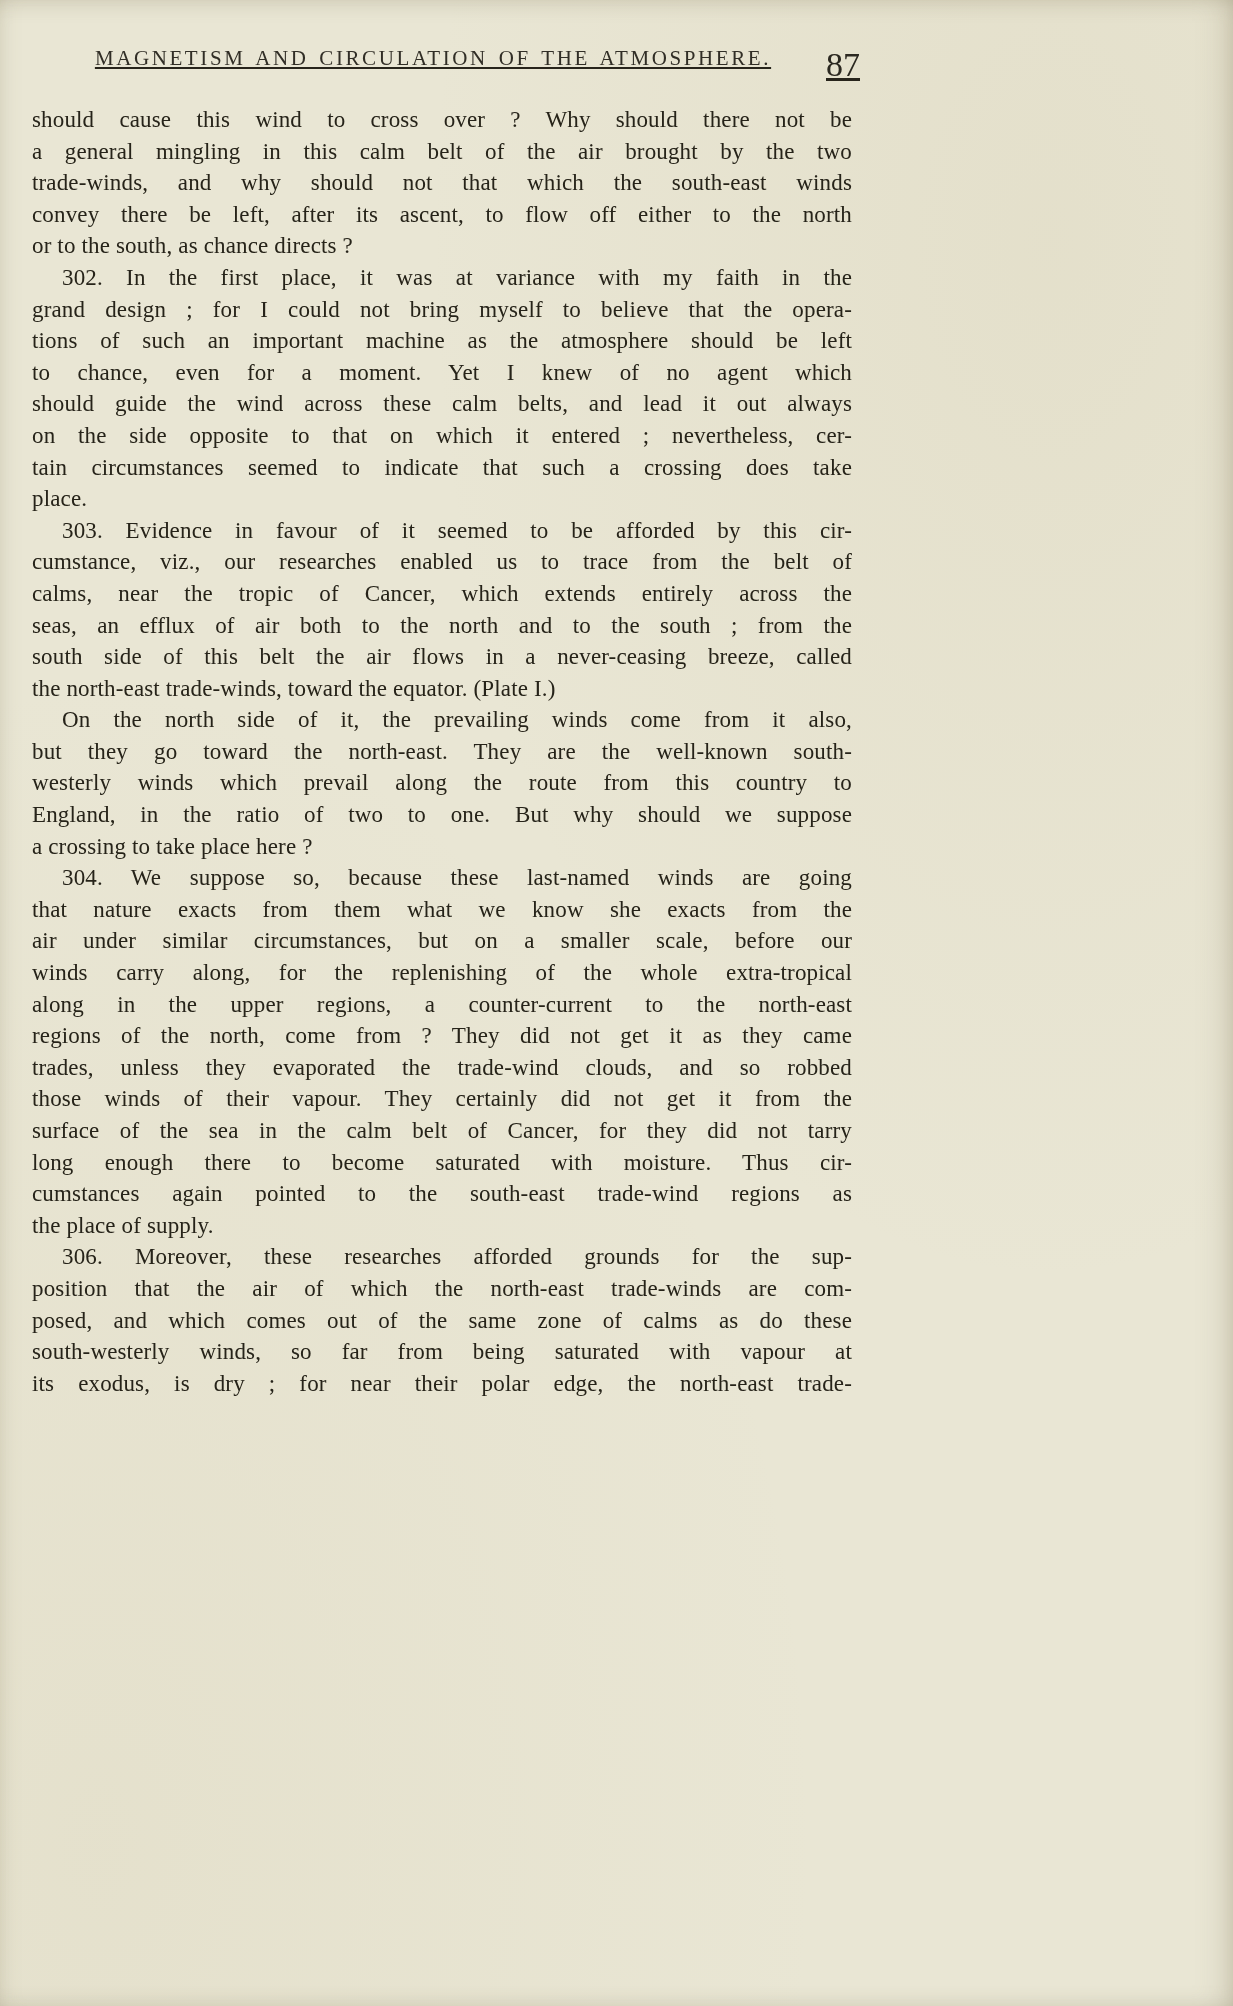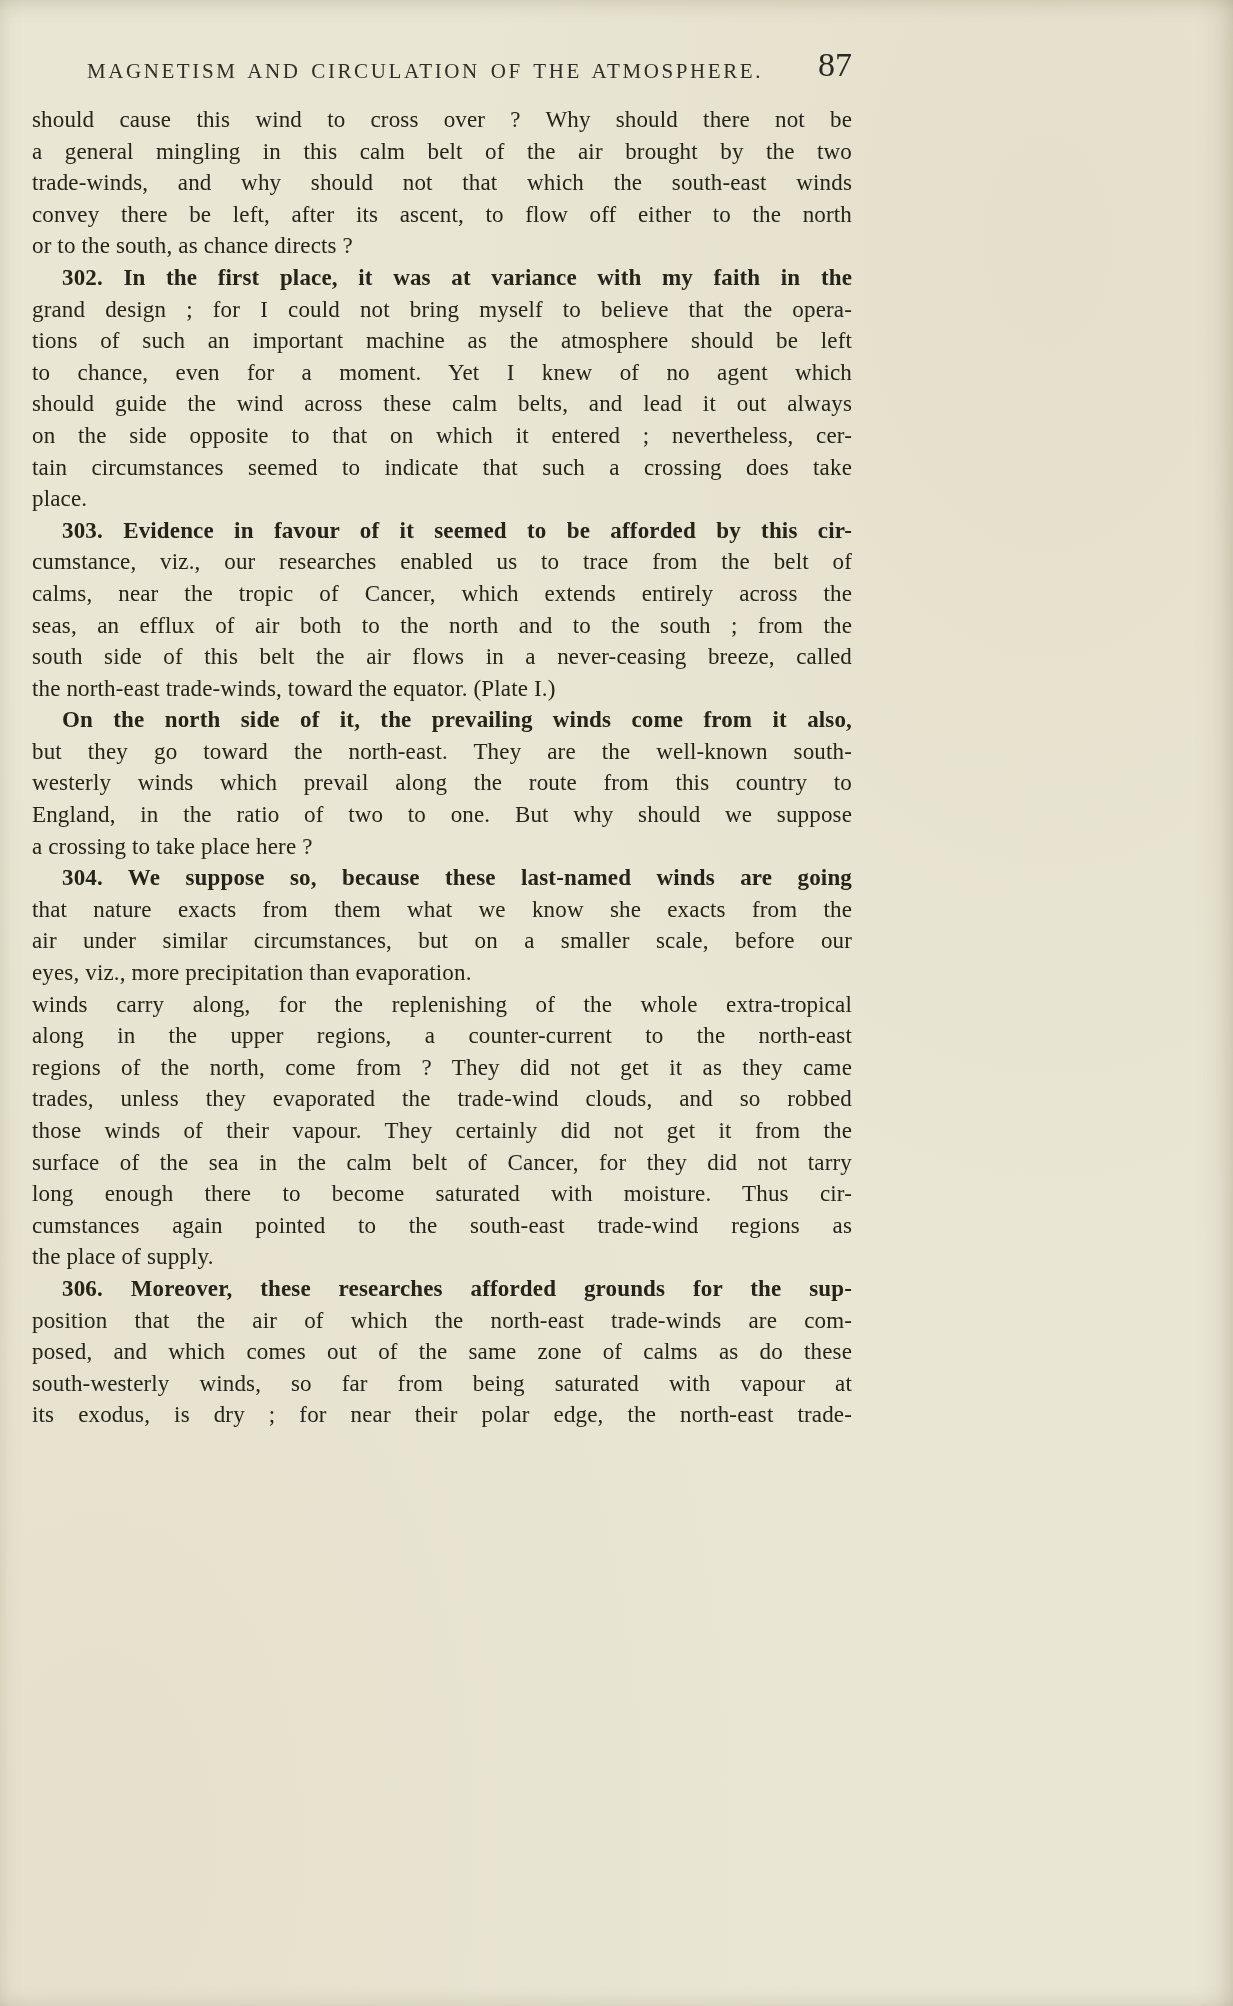--- a/index.html
+++ b/index.html
@@ -27,10 +27,11 @@
   .header {
     position: absolute;
     top: 46px;
-    left: 32px;
+    left: 40px;
     width: 820px;
     display: flex;
-    align-items: flex-end;
+    align-items: flex-start;
+    text-decoration: underline;
   }
   .header .title {
     flex: 1;

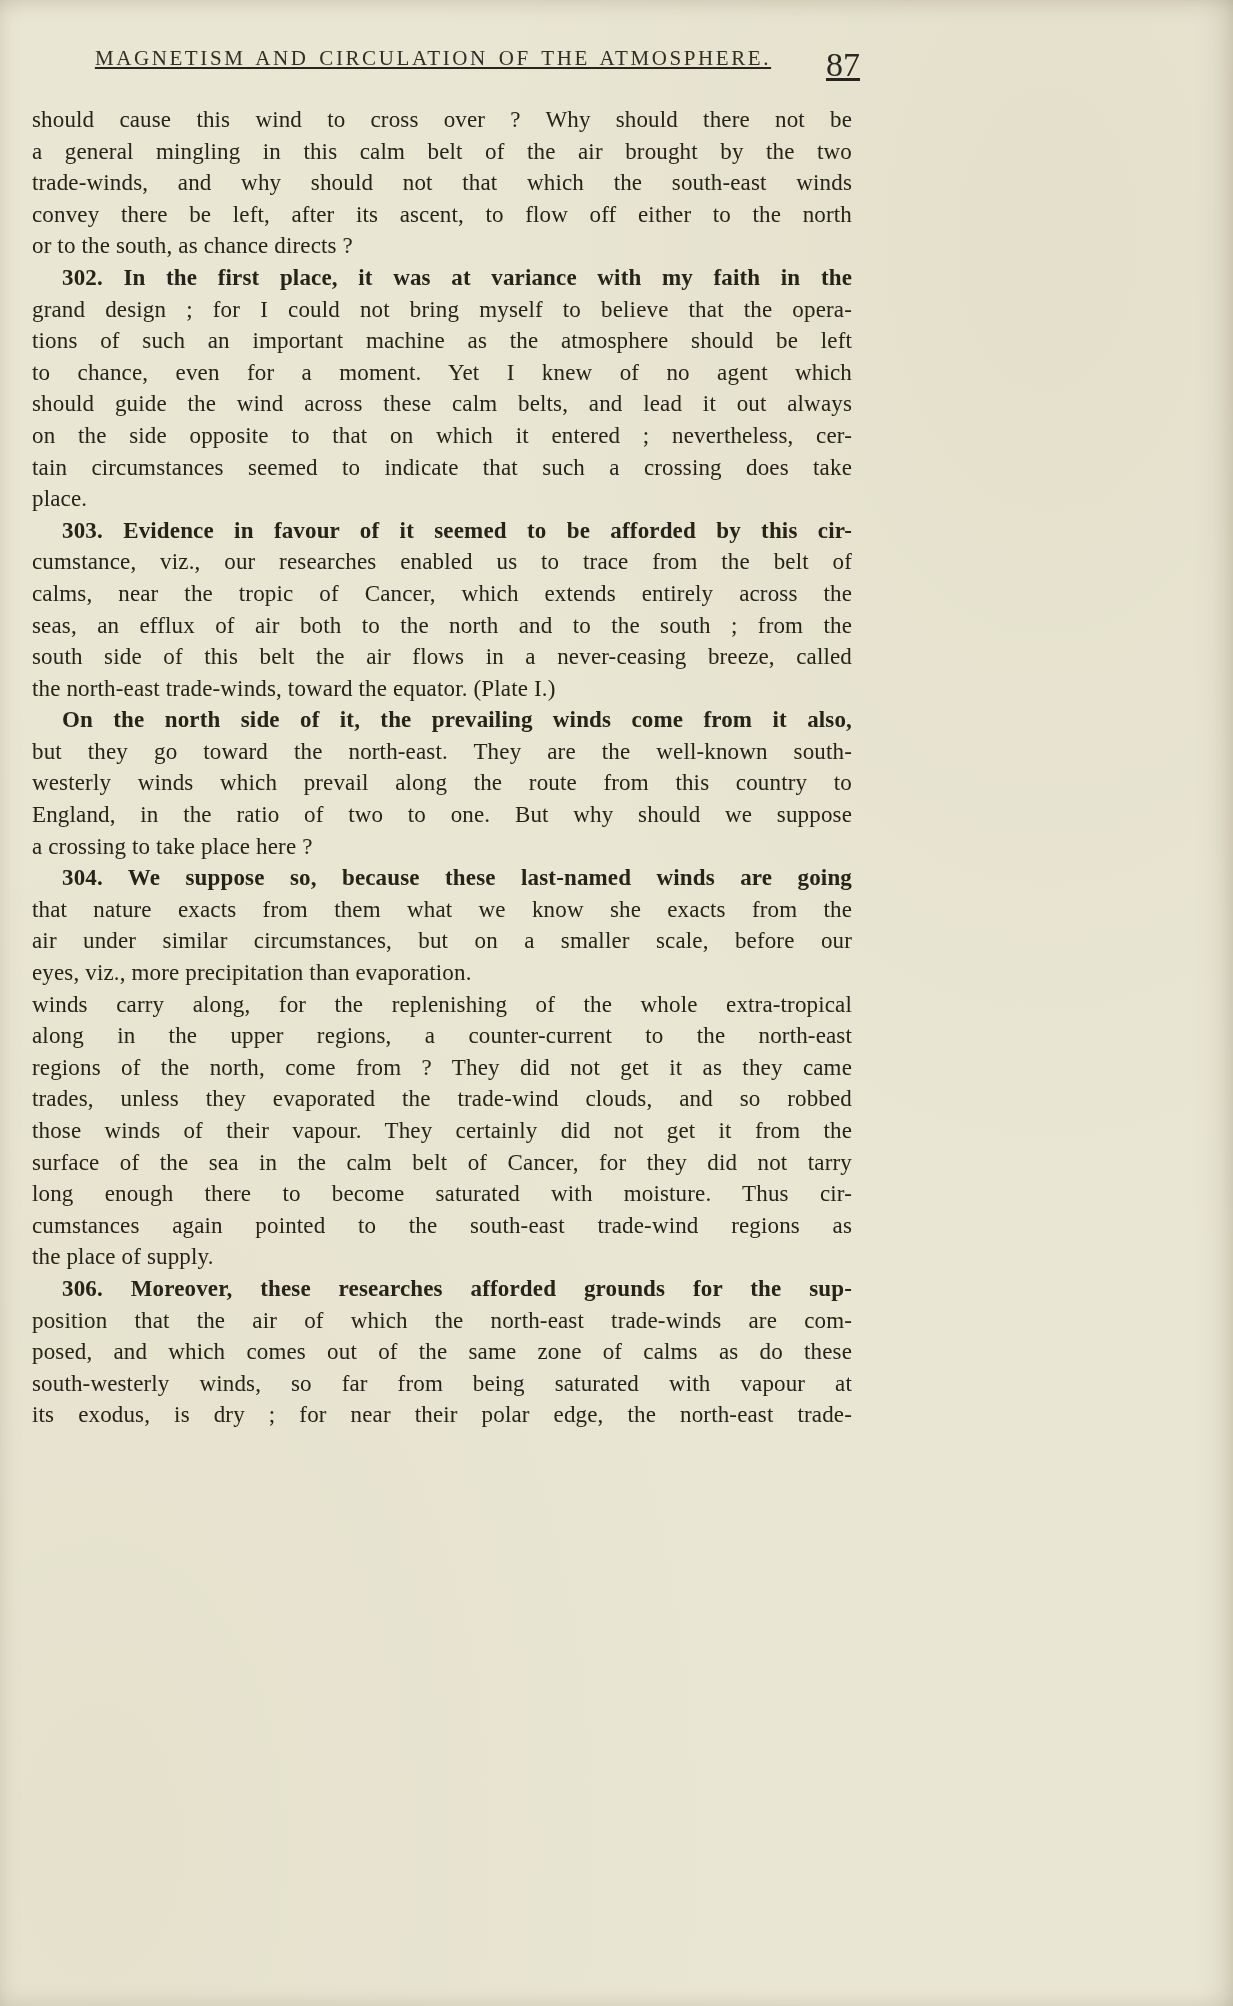--- a/index.html
+++ b/index.html
@@ -66,7 +66,6 @@
   }
   .line.indent {
     padding-left: 30px;
-    font-weight: bold;
   }
 </style>
 </head>

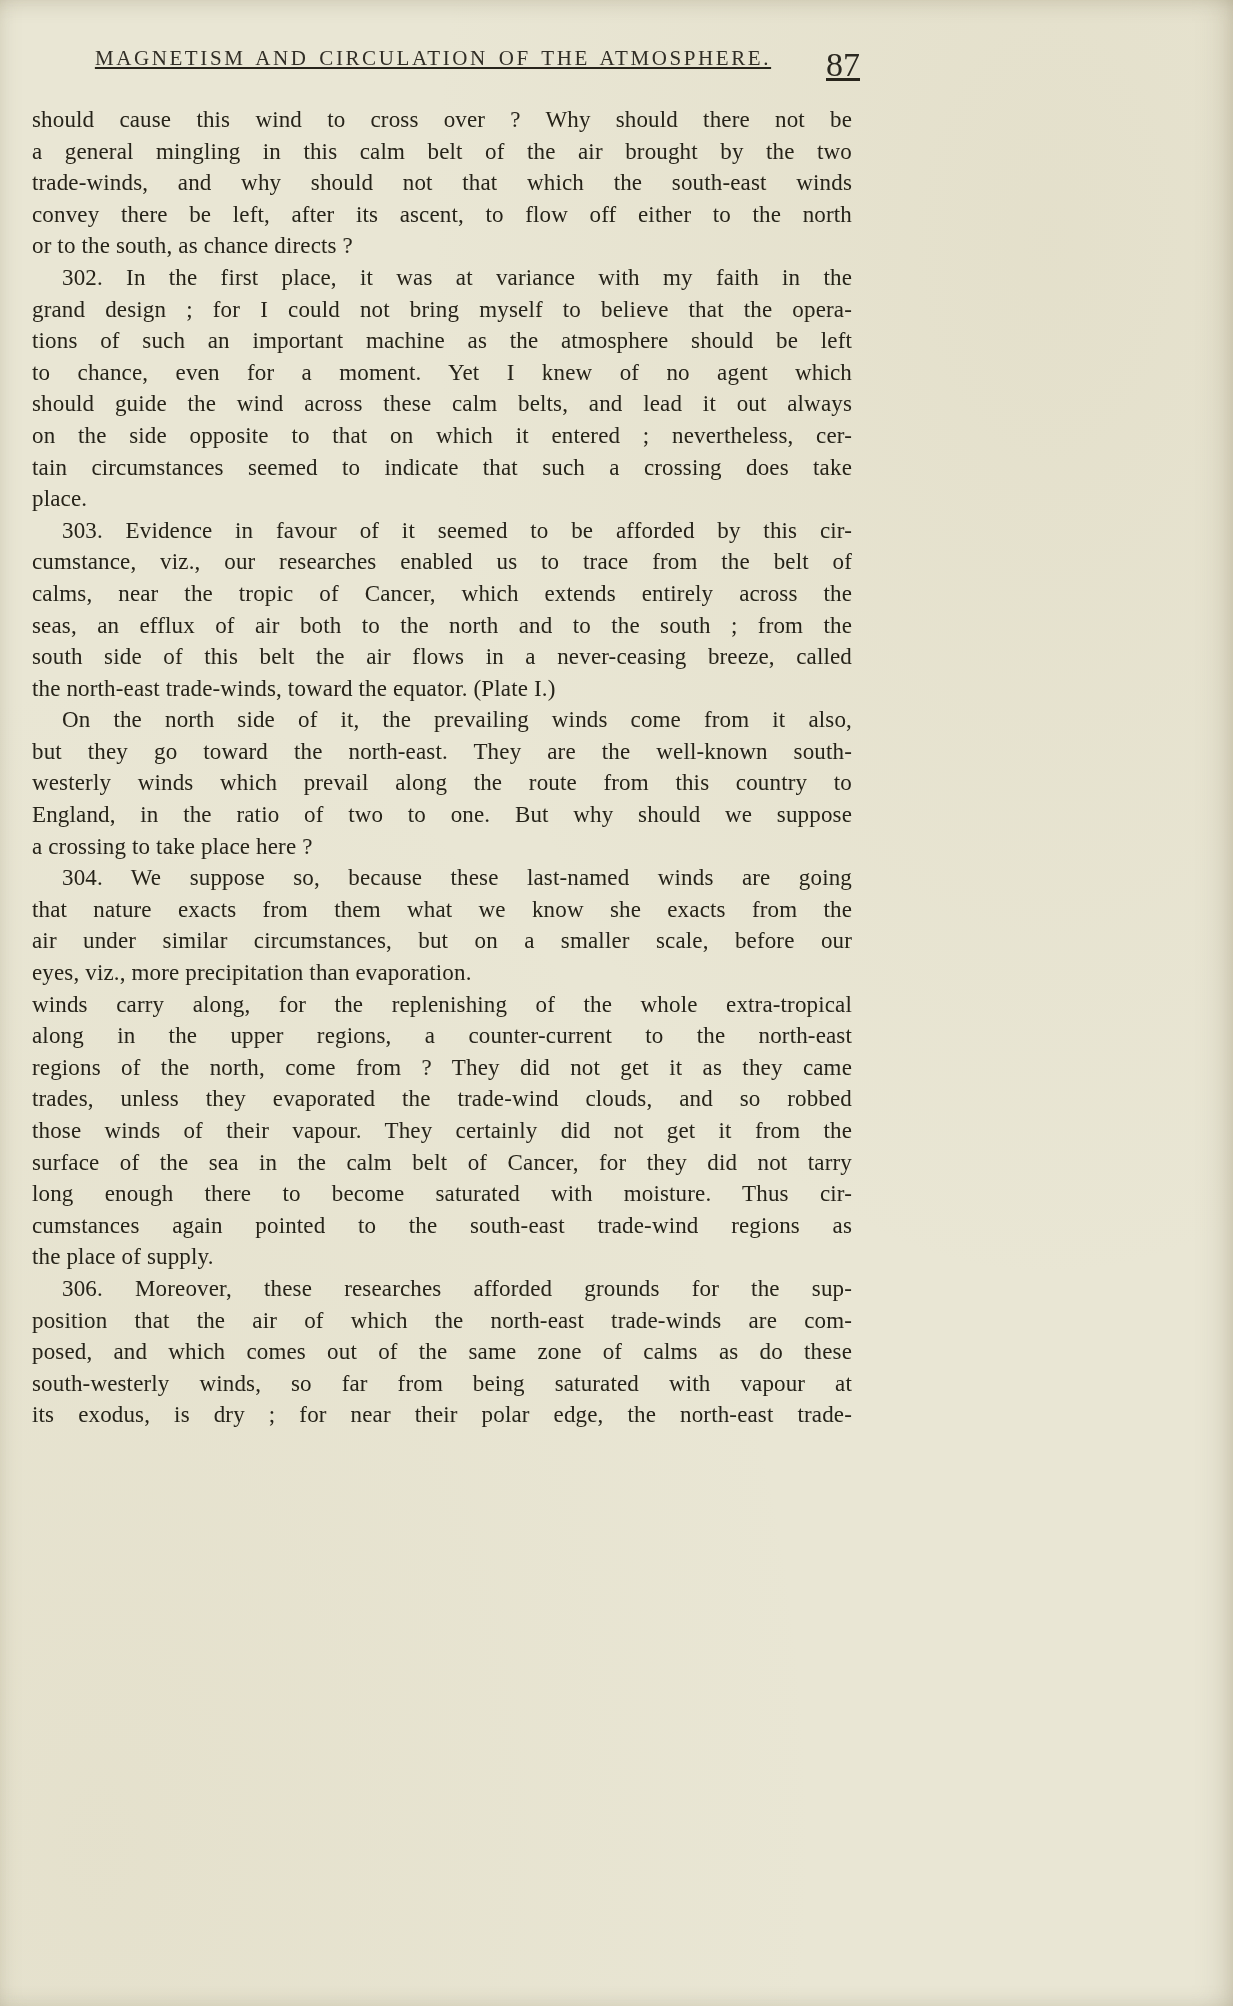--- a/index.html
+++ b/index.html
@@ -113,7 +113,6 @@
         <div class="line indent">304. We suppose so, because these last-named winds are going</div>
         <div class="line">that nature exacts from them what we know she exacts from the</div>
         <div class="line">air under similar circumstances, but on a smaller scale, before our</div>
-        <div class="line line-end">eyes, viz., more precipitation than evaporation.</div>
       </div>
       <div class="paragraph">
         <div class="line">winds carry along, for the replenishing of the whole extra-tropical</div>

